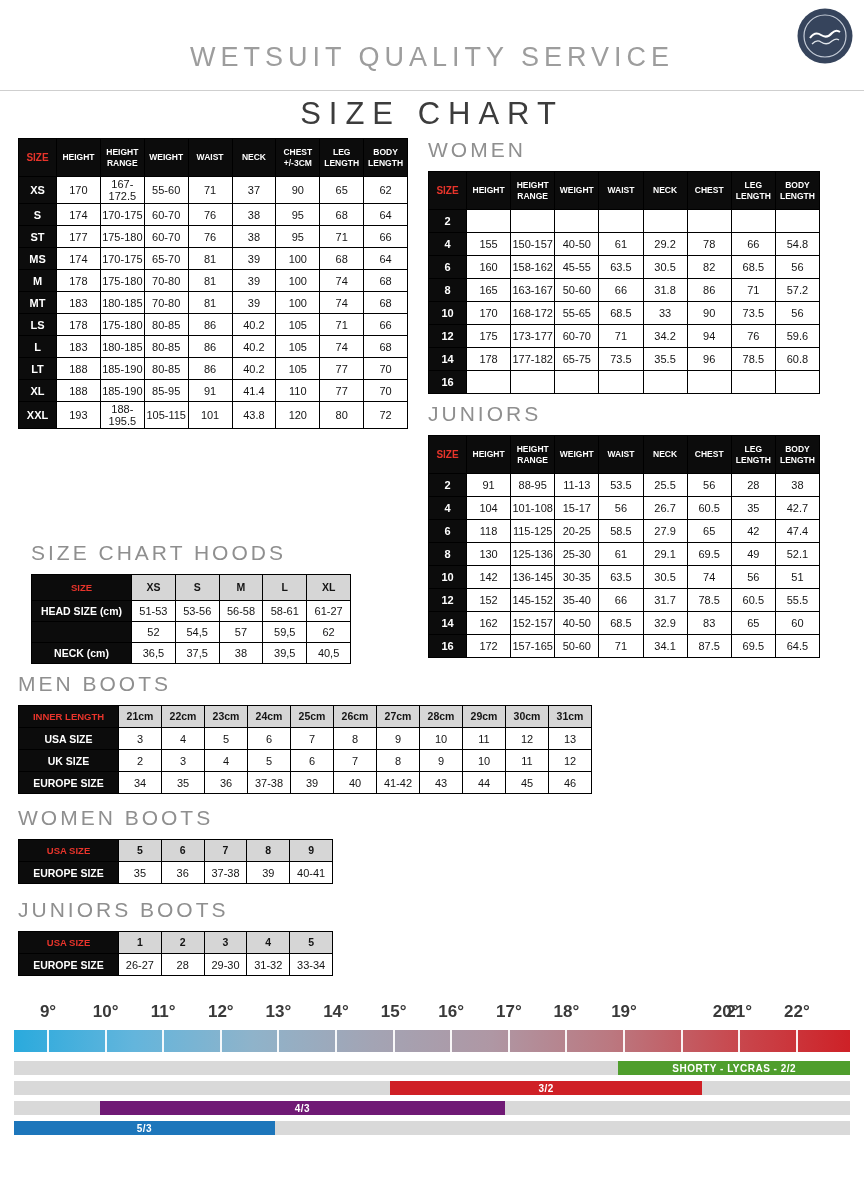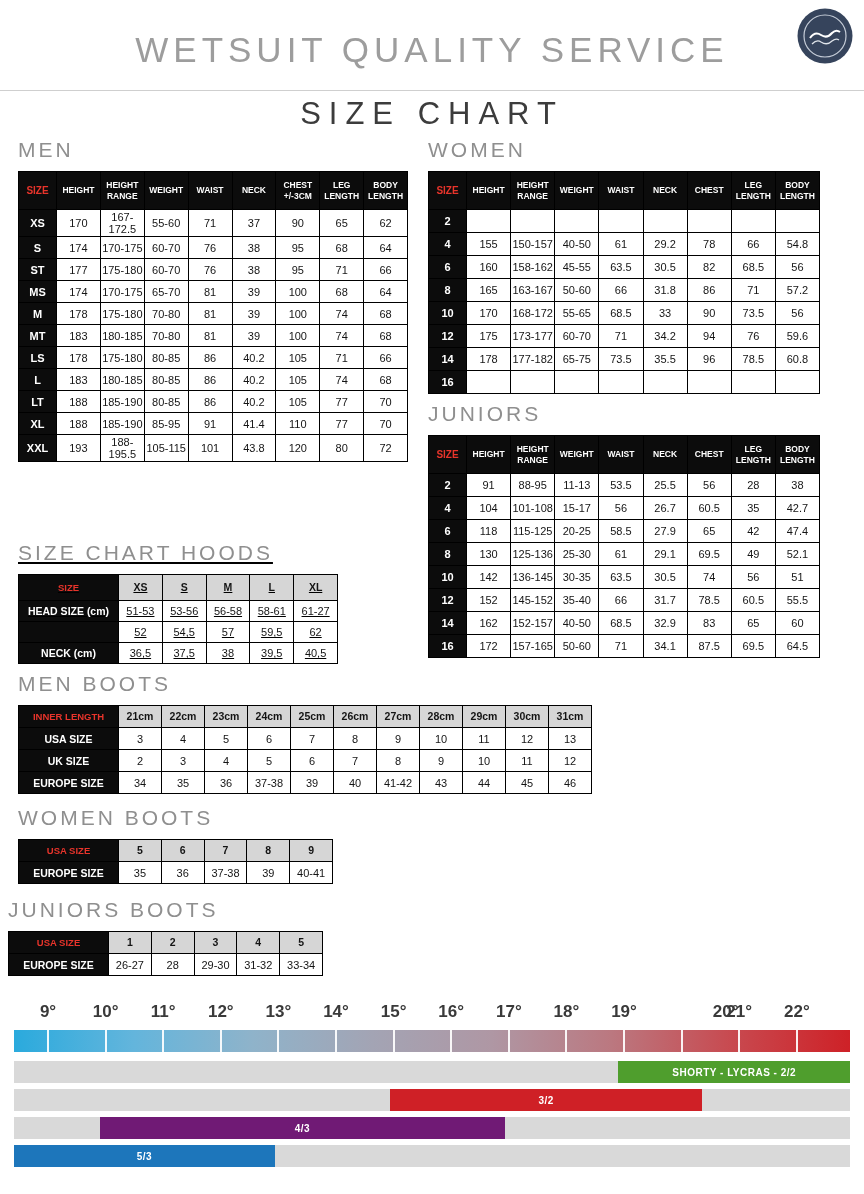--- a/index.html
+++ b/index.html
@@ -17,8 +17,8 @@
     border-bottom: 1px solid #cfcfcf;
   }
   .header-title {
-    margin:0; padding-top:30px; text-align:center;
-    font-size:35px; font-weight:400; letter-spacing:5px;
+    margin:0; padding-top:42px; text-align:center;
+    font-size:27px; font-weight:400; letter-spacing:5px;
     color: var(--header-title-gray);
   }
   .logo { position:absolute; top:7px; right:10px; width:58px; height:58px; }

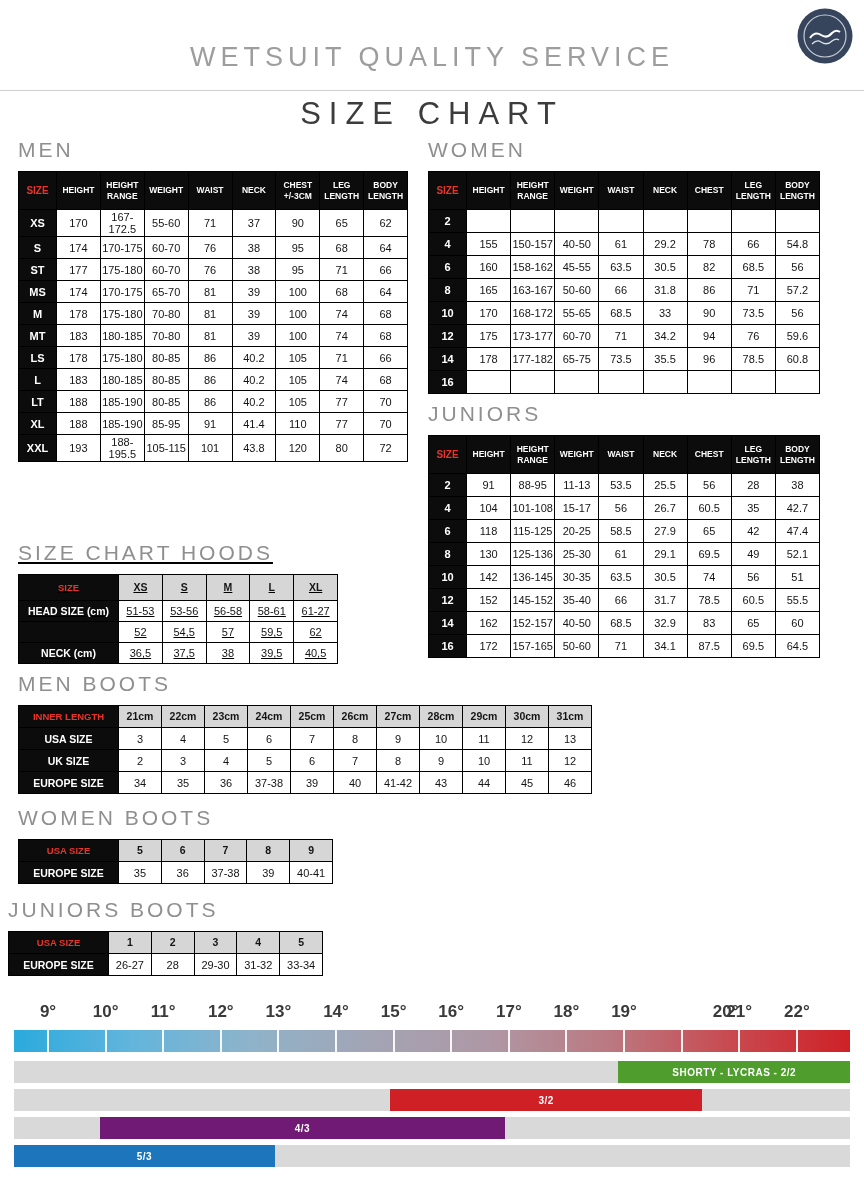--- a/index.html
+++ b/index.html
@@ -98,7 +98,6 @@
   <h2 class="page-title">SIZE CHART</h2>
 
   <section class="sec" id="sec-men">
-    <h3 class="section-label">MEN</h3>
     <div class="table-slot">
         <table style="width: 390px;">
           <colgroup>

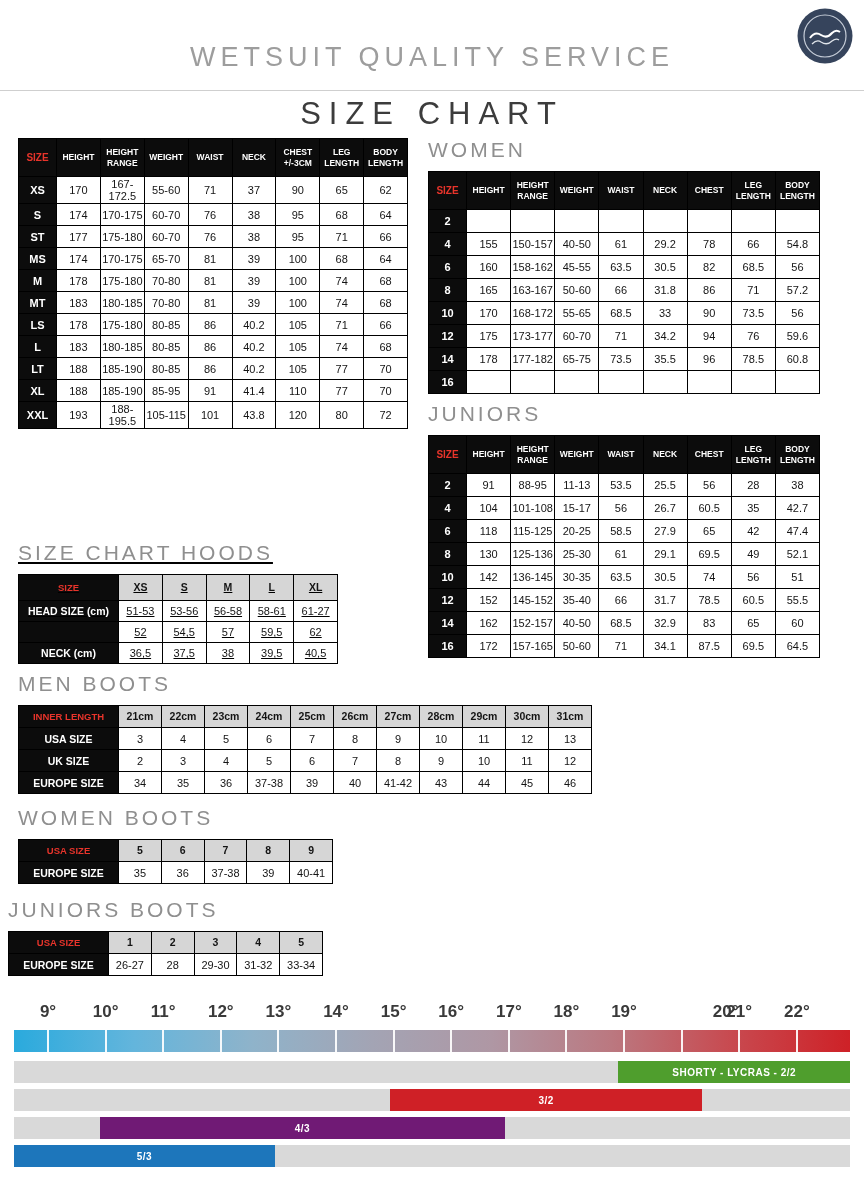--- a/index.html
+++ b/index.html
@@ -36,7 +36,7 @@
   #sec-men          { left:18px;  top:138px; }
   #sec-women        { left:428px; top:138px; }
   #sec-juniors      { left:428px; top:402px; }
-  #sec-hoods        { left:18px;  top:541px;text-decoration:underline; }
+  #sec-hoods        { left:31px;  top:541px; }
   #sec-men-boots    { left:18px;  top:672px; }
   #sec-women-boots  { left:18px;  top:806px; }
   #sec-juniors-boots{ left:8px;  top:898px; }

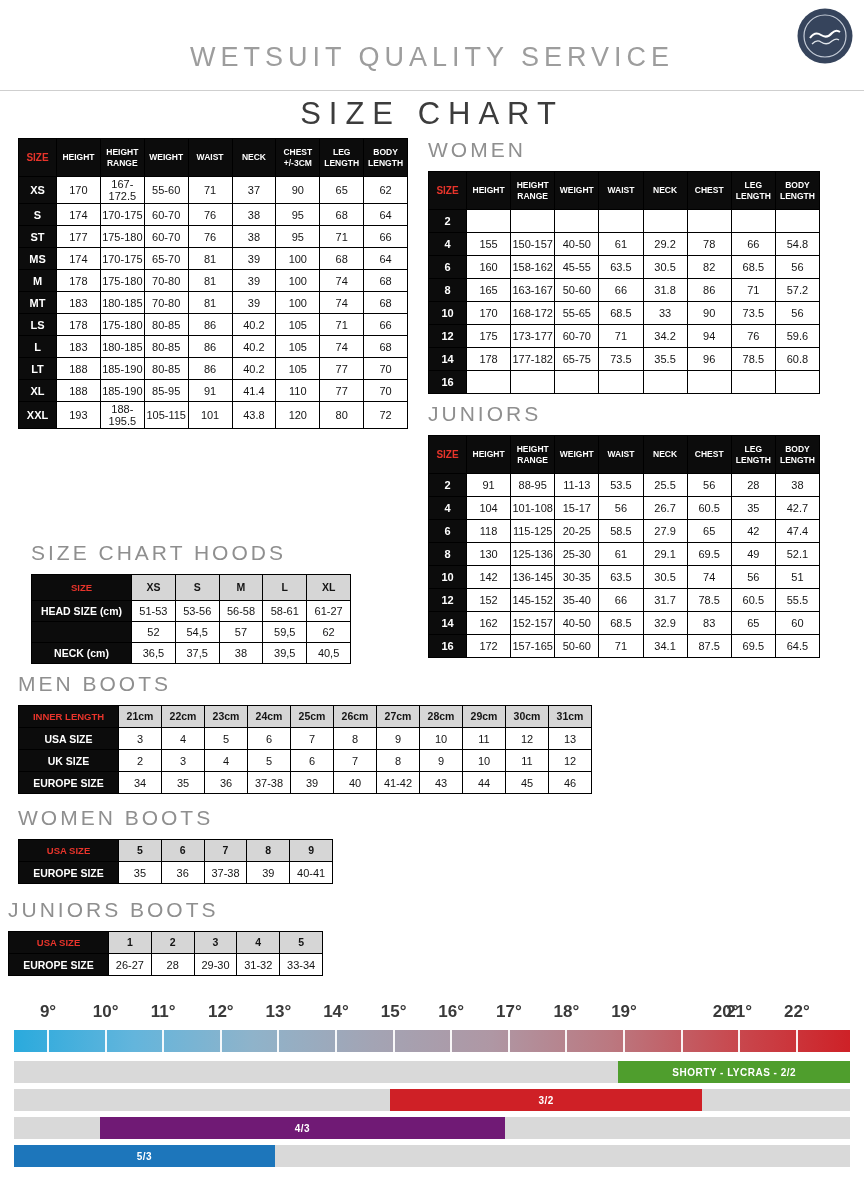--- a/index.html
+++ b/index.html
@@ -39,7 +39,7 @@
   #sec-hoods        { left:31px;  top:541px; }
   #sec-men-boots    { left:18px;  top:672px; }
   #sec-women-boots  { left:18px;  top:806px; }
-  #sec-juniors-boots{ left:8px;  top:898px; }
+  #sec-juniors-boots{ left:18px;  top:898px; }
   #sec-temp         { left:14px;  top:1000px; width:836px; }
   
   .table-slot table { border-collapse:collapse; table-layout:fixed; }

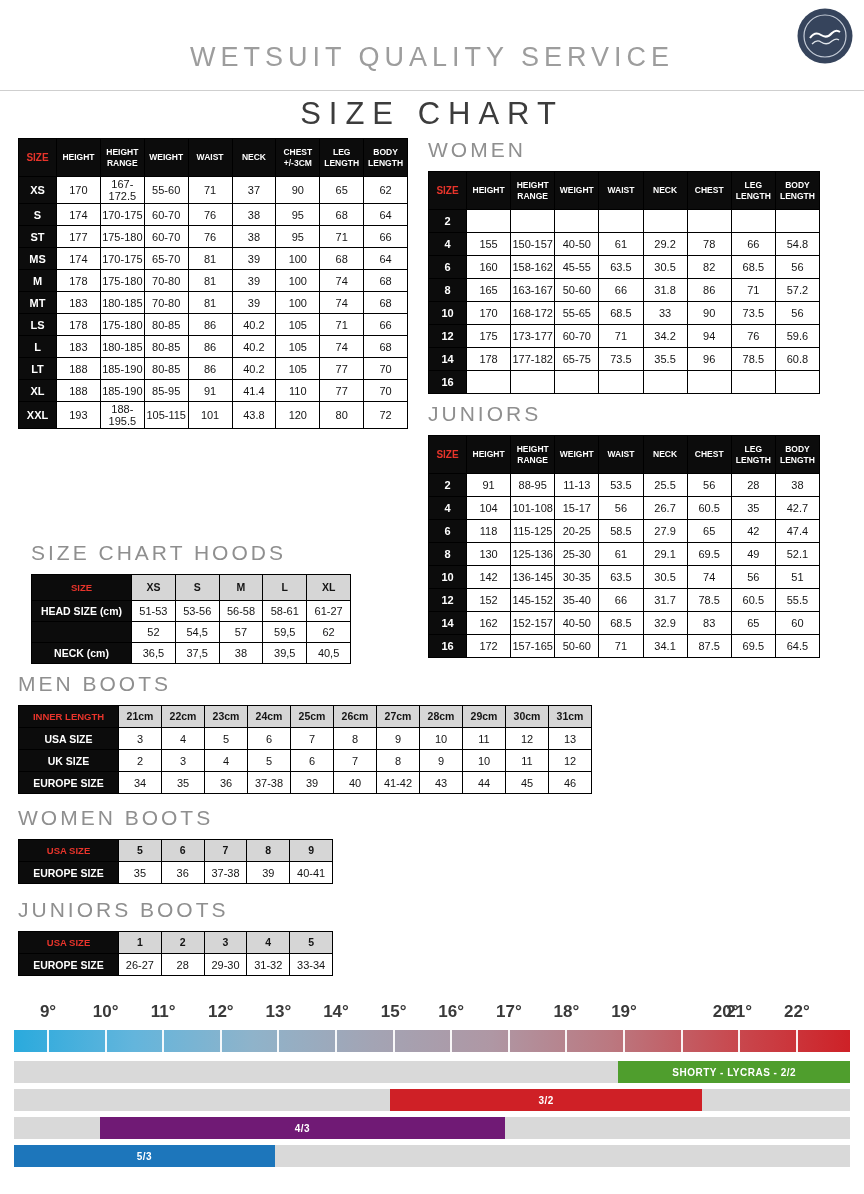--- a/index.html
+++ b/index.html
@@ -70,7 +70,7 @@
     position:absolute; top:0; bottom:0; width:2px;
     background:rgba(255,255,255,0.92); transform:translateX(-50%);
   }
-  .temp-track { position:relative; height:22px; margin-top:6px; }
+  .temp-track { position:relative; height:14px; margin-top:6px; }
   .temp-track:first-child { margin-top:9px; }
   .temp-seg {
     position:absolute; top:0; bottom:0;

